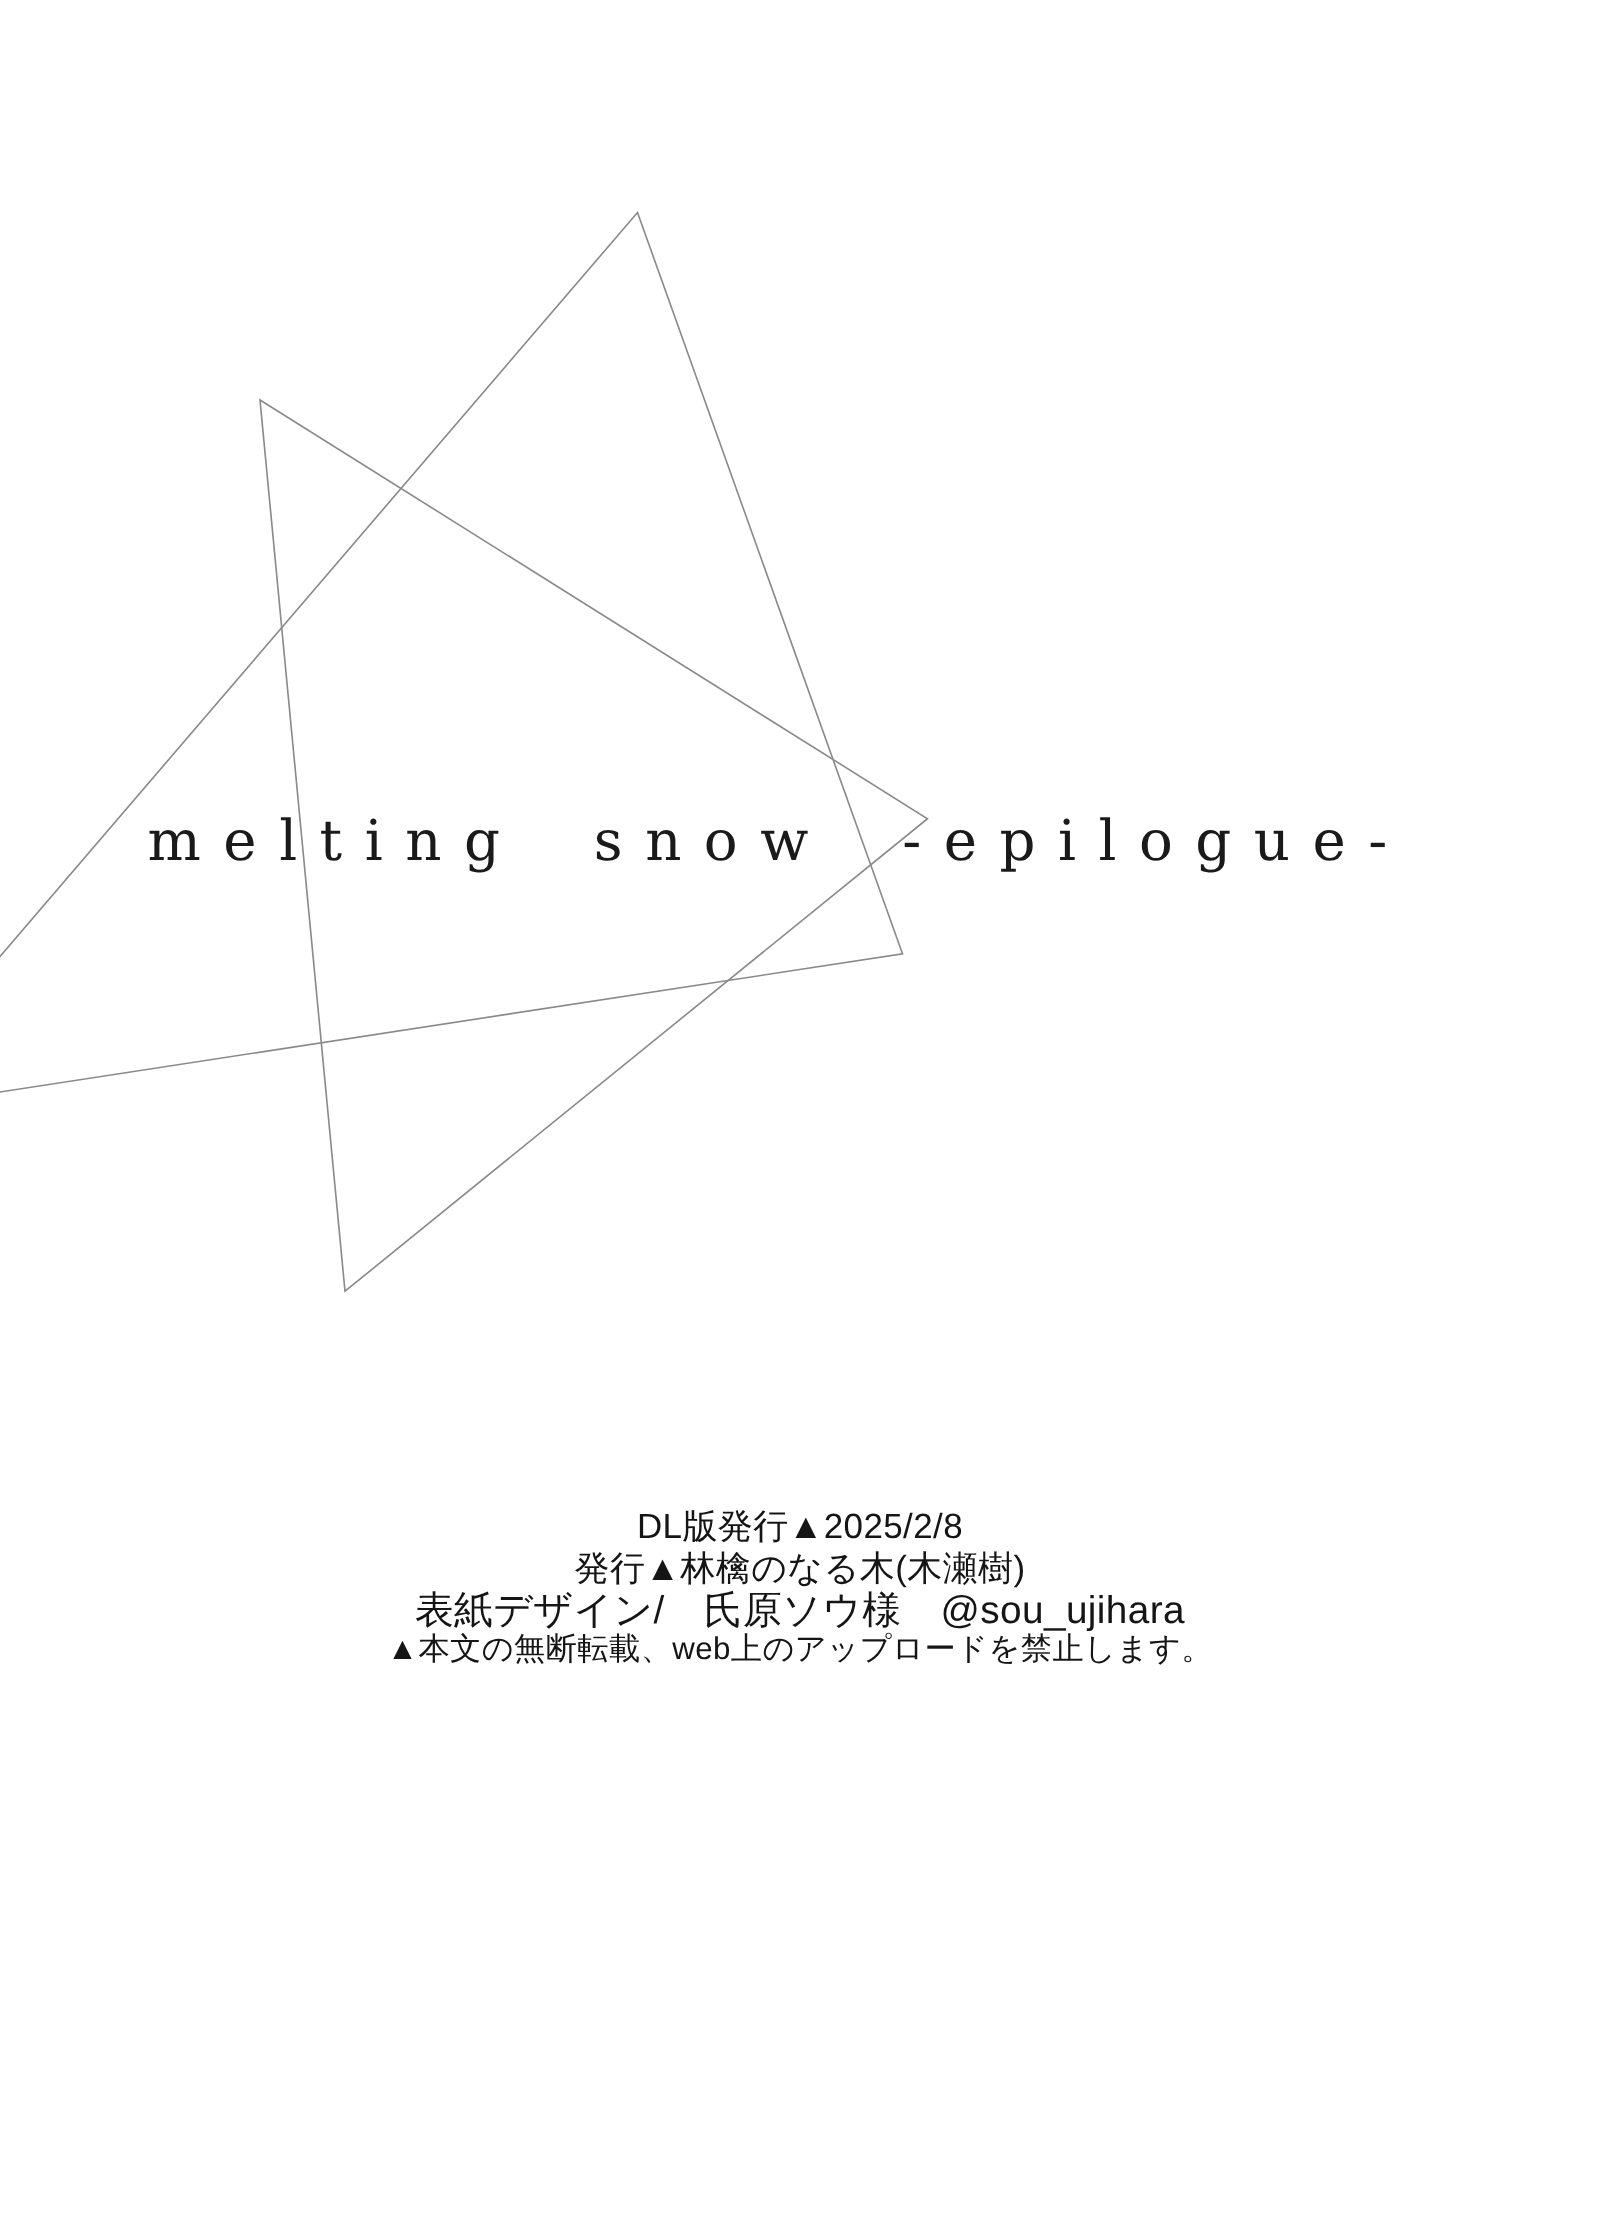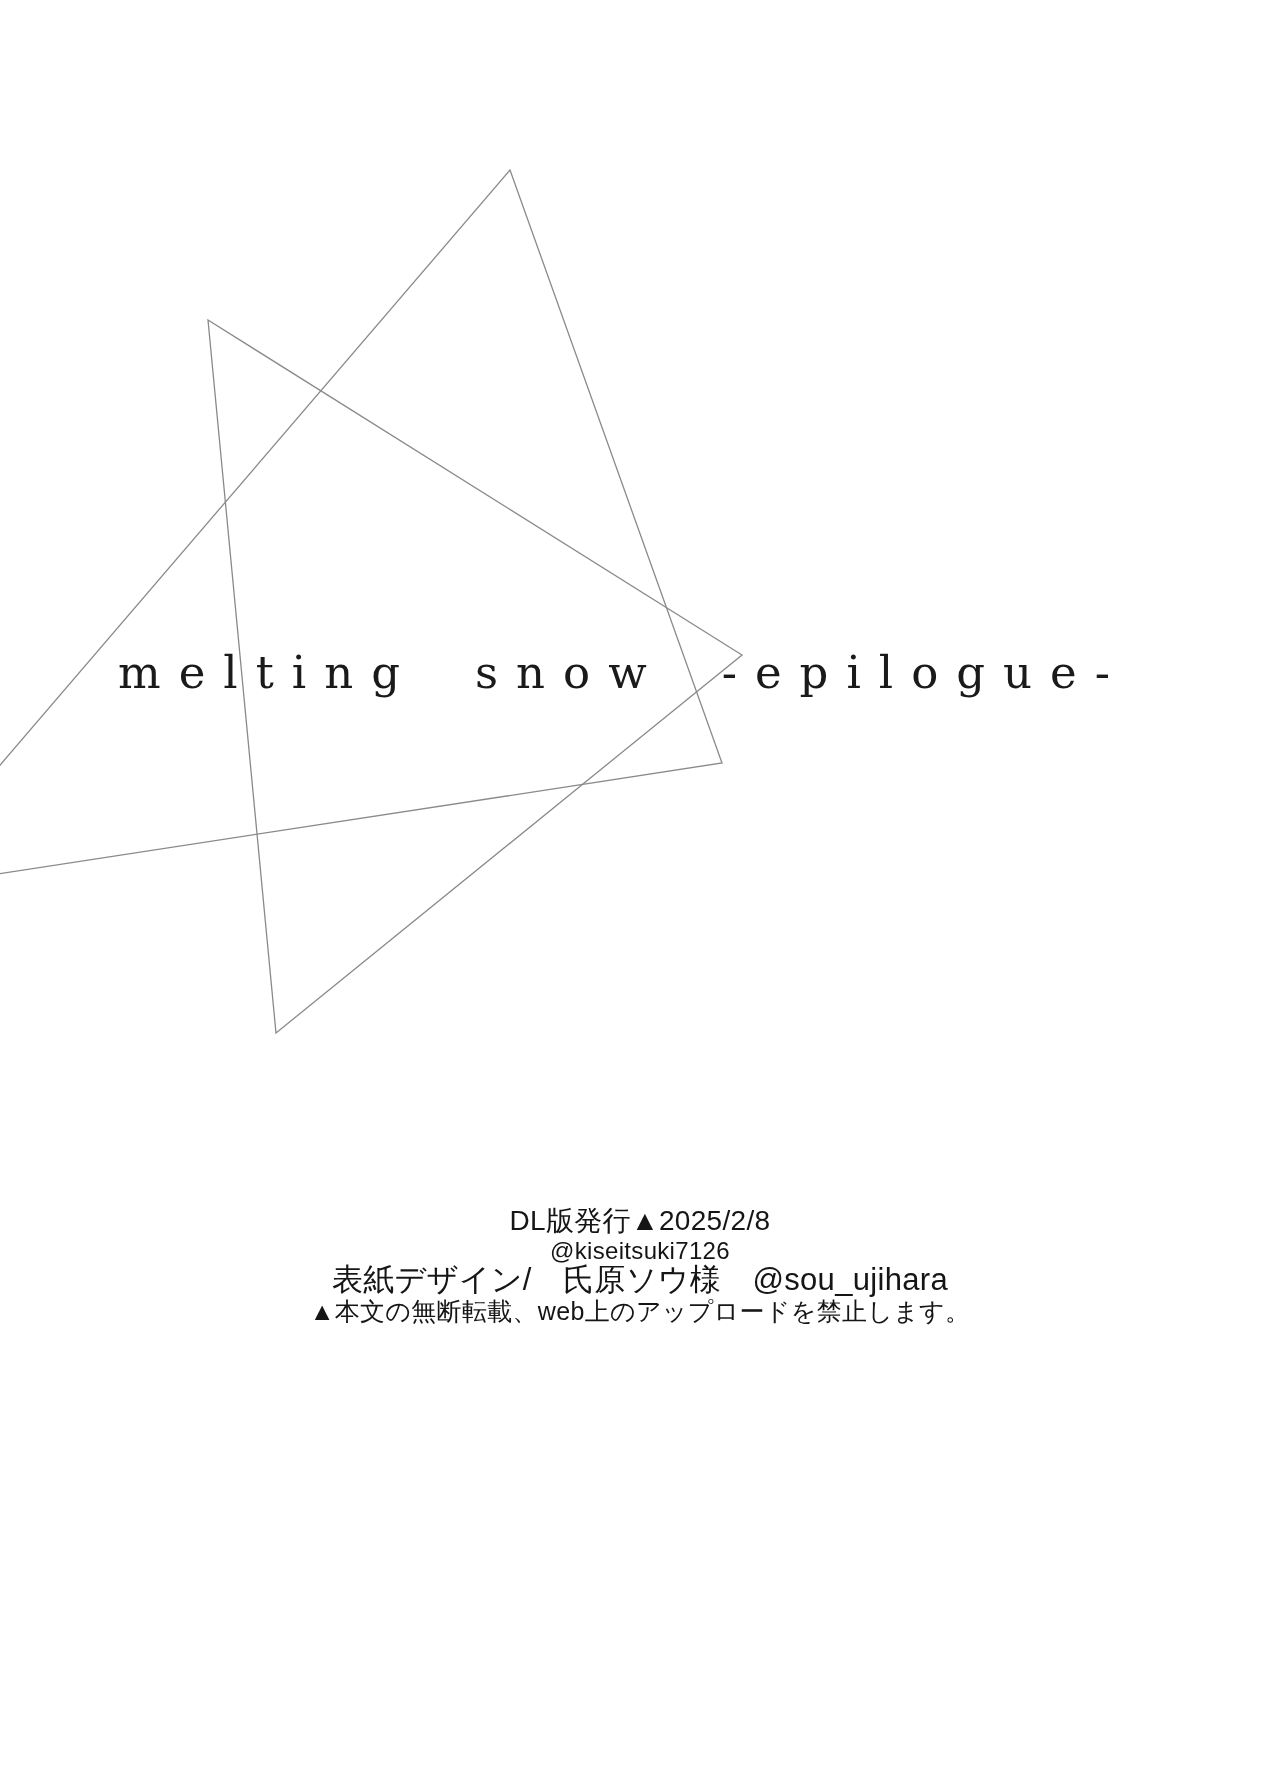--- a/index.html
+++ b/index.html
@@ -75,6 +75,7 @@
 
   <div class="colophon">
     <div class="line-dl">DL版発行▲2025/2/8</div>
+    <div class="line-publisher">発行▲林檎のなる木(木瀬樹)</div>
     <div class="line-handle">@kiseitsuki7126</div>
     <div class="line-cover">表紙デザイン/　氏原ソウ様　@sou_ujihara</div>
     <div class="line-notice1">▲本文の無断転載、web上のアップロードを禁止します。</div>

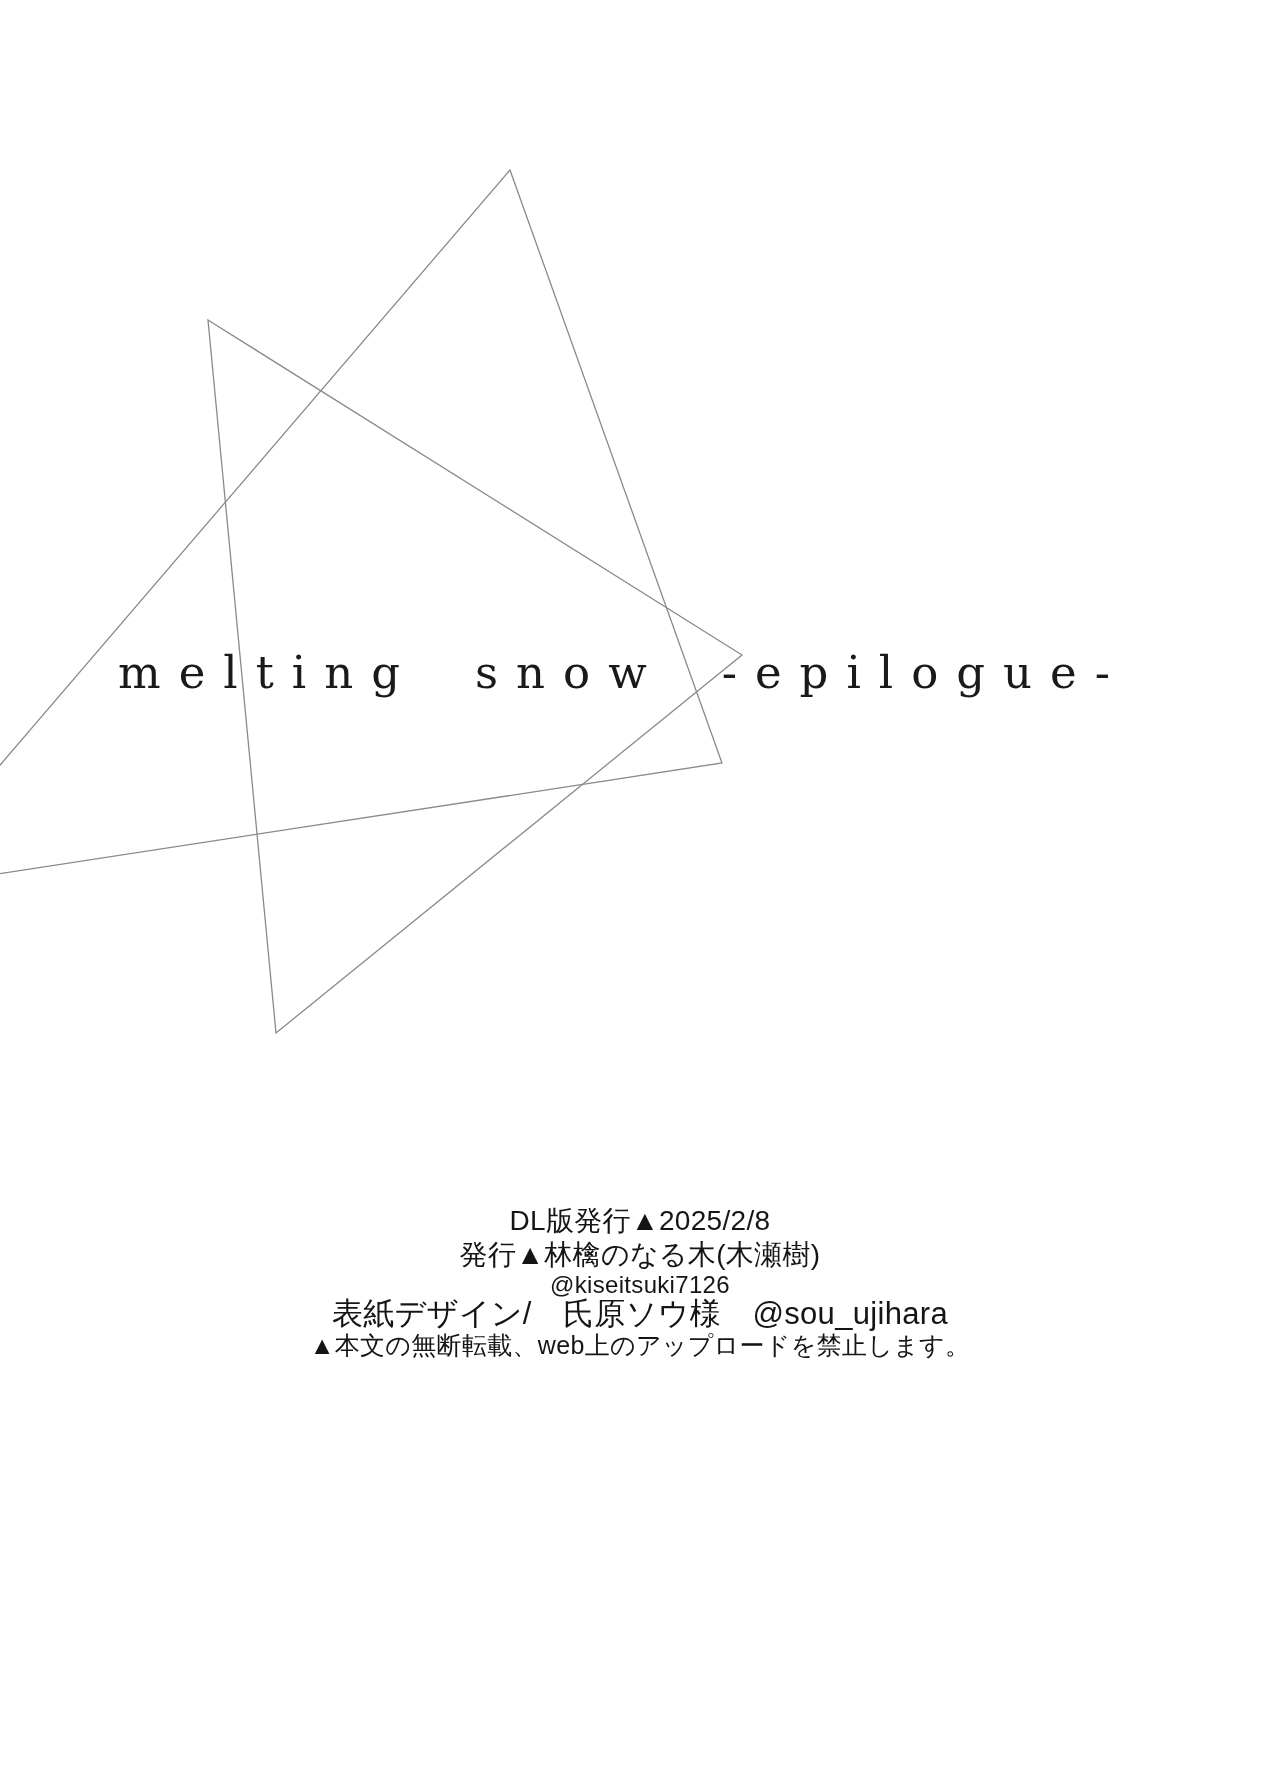--- a/index.html
+++ b/index.html
@@ -76,7 +76,6 @@
   <div class="colophon">
     <div class="line-dl">DL版発行▲2025/2/8</div>
     <div class="line-publisher">発行▲林檎のなる木(木瀬樹)</div>
-    <div class="line-handle">@kiseitsuki7126</div>
     <div class="line-cover">表紙デザイン/　氏原ソウ様　@sou_ujihara</div>
     <div class="line-notice1">▲本文の無断転載、web上のアップロードを禁止します。</div>
   </div>

